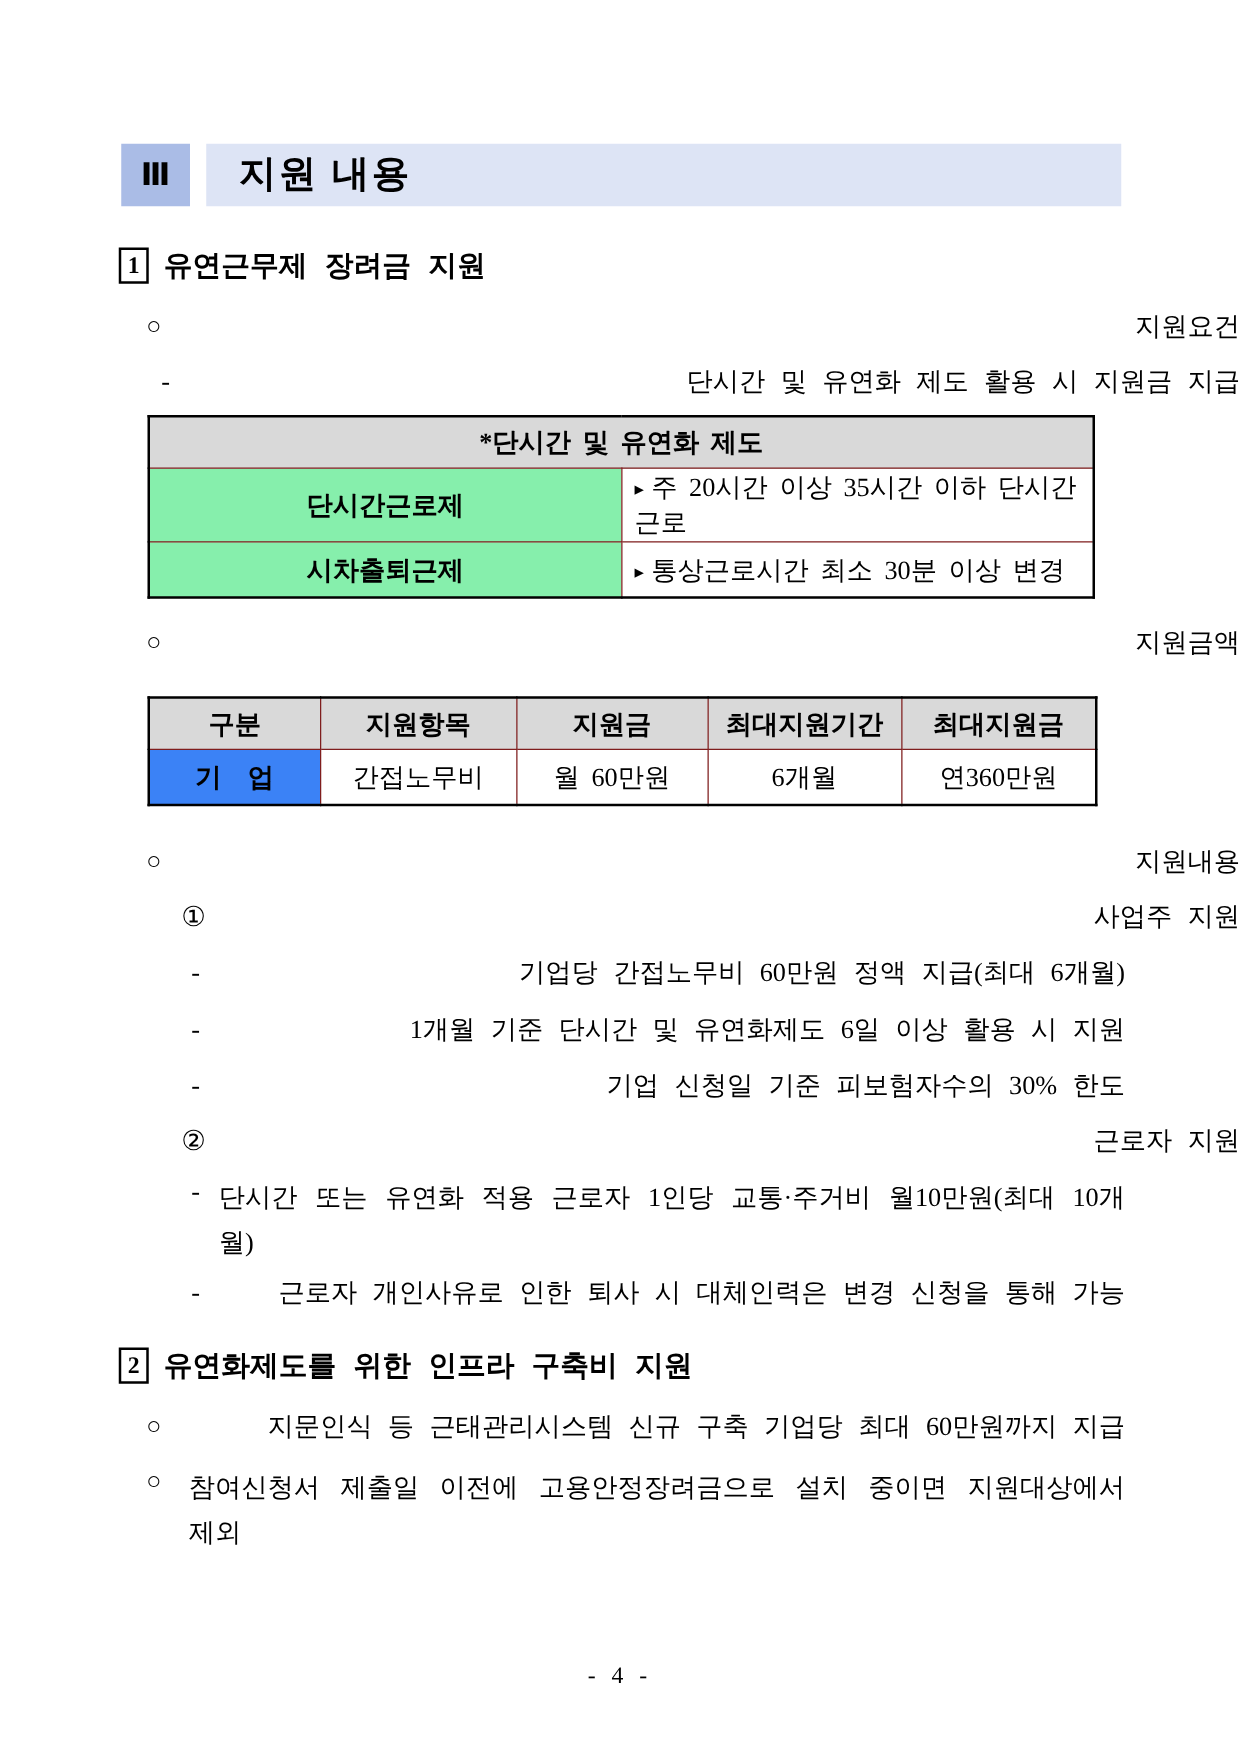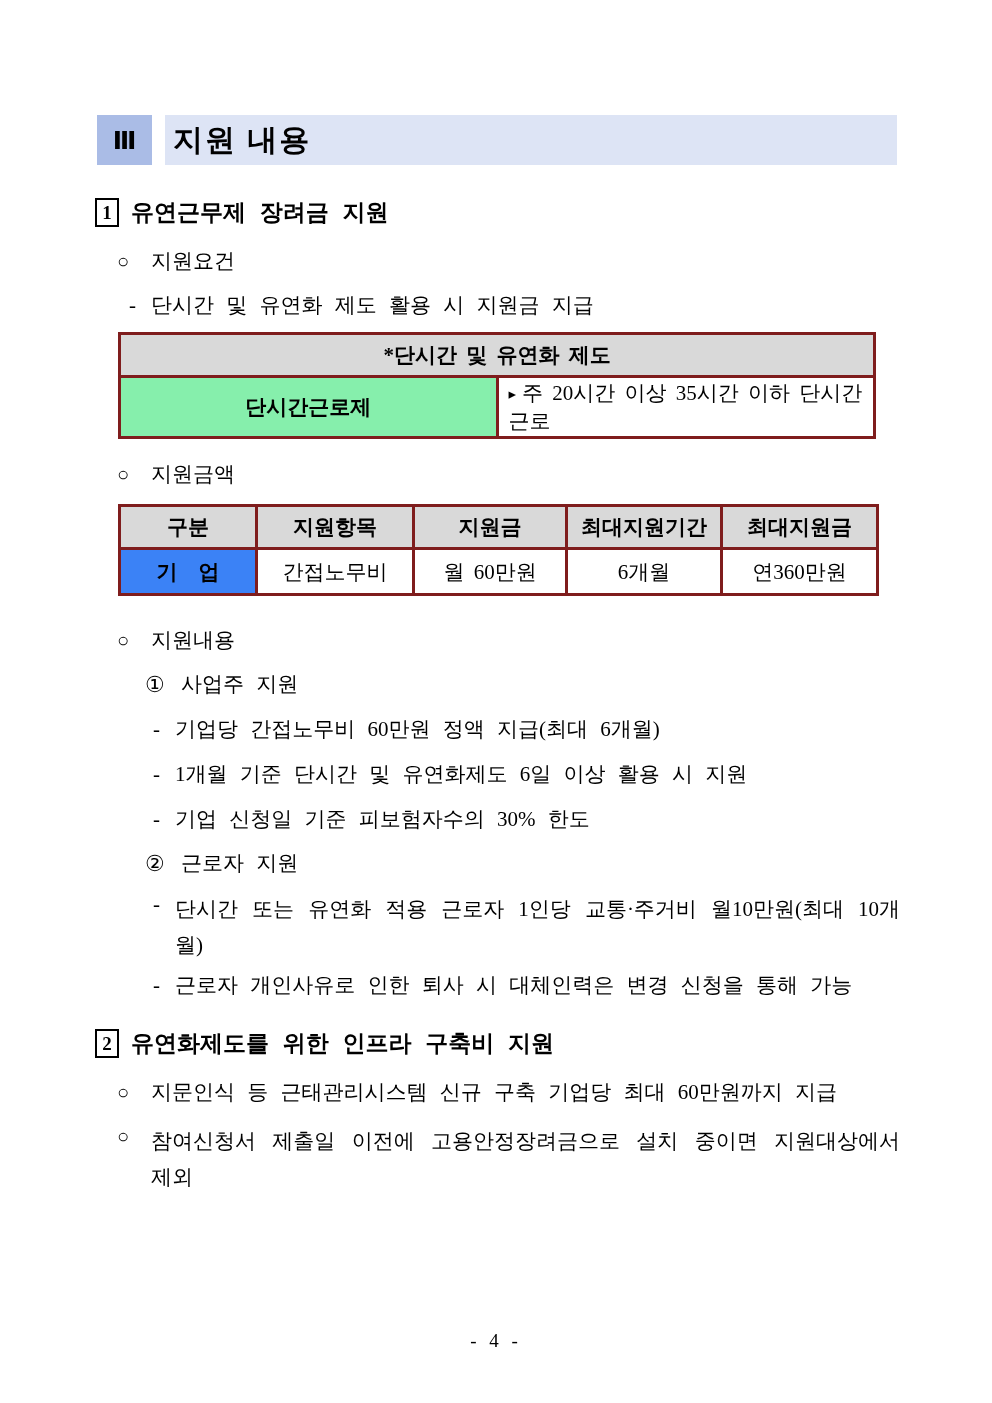--- a/index.html
+++ b/index.html
@@ -24,7 +24,7 @@
     flex:1;height:50px;background:#dde4f5;
     font-family:"Liberation Sans","DejaVu Sans",sans-serif;
     font-weight:800;font-size:30px;line-height:50px;
-    padding-left:8px;letter-spacing:2px;
+    padding-left:26px;letter-spacing:2px;
   }
   
   .h-sec{margin-left:95px;font-size:23px;font-weight:bold;word-spacing:8px;line-height:28px;display:flex;align-items:center;}

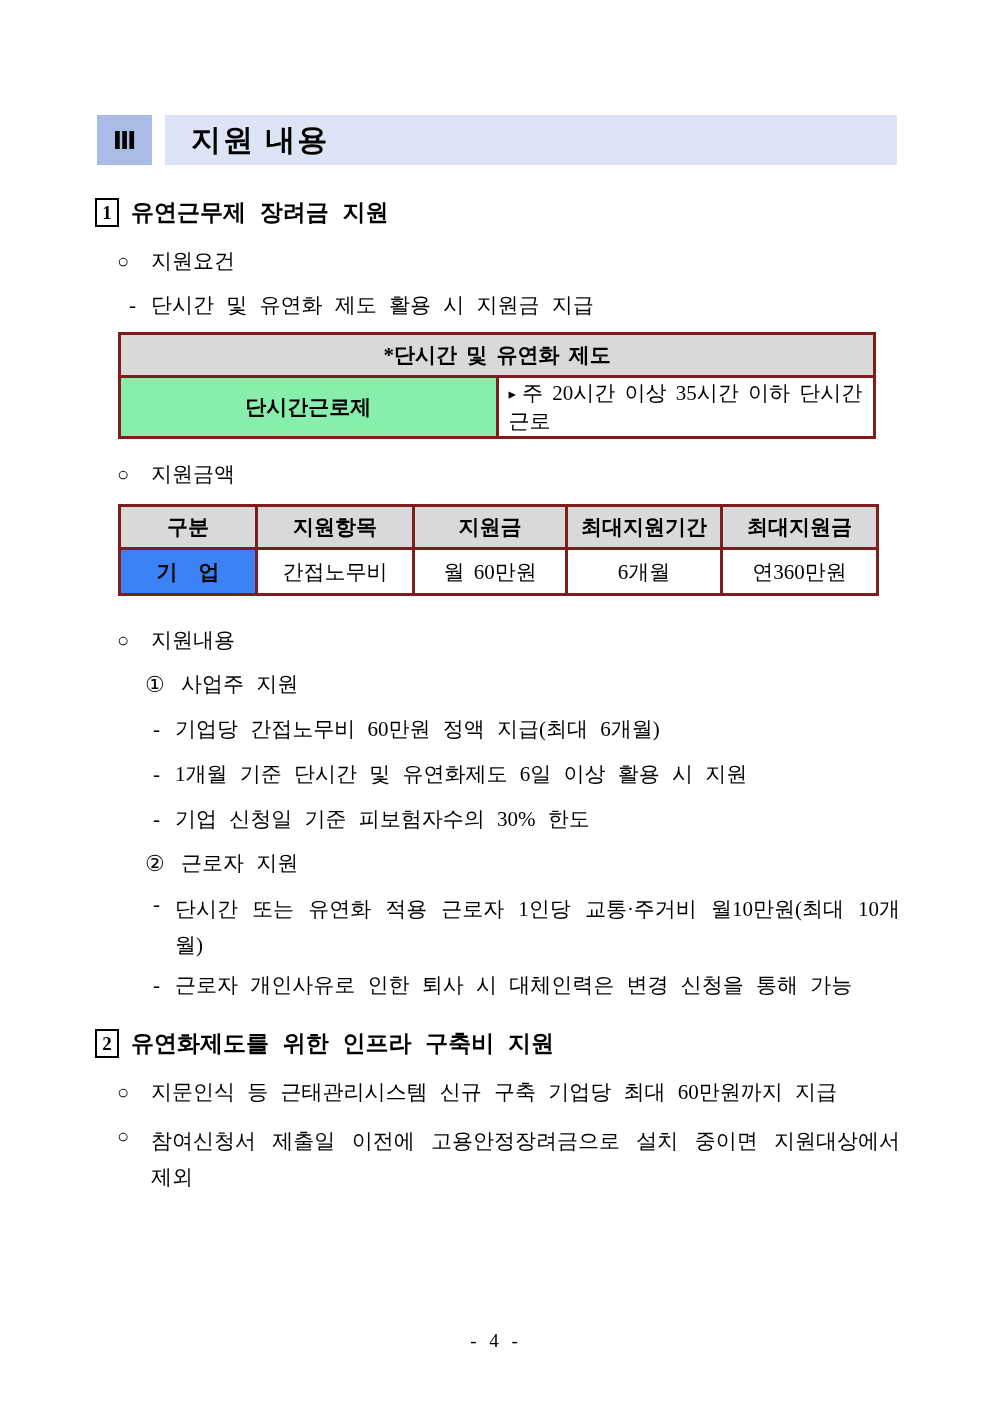--- a/index.html
+++ b/index.html
@@ -41,7 +41,7 @@
   .circle-glyph{flex:0 0 auto;width:34px;font-size:20px;}
   .dash-row{margin-left:129px;}
   .dash-glyph{flex:0 0 auto;width:22px;}
-  .row-text{flex:1;}
+  .row-text{flex:1;text-align:right;}
   .wrapme{text-align:justify;line-height:36px;}
   .num-row{margin-left:145px;}
   .num-glyph{flex:0 0 auto;width:36px;font-size:22px;}

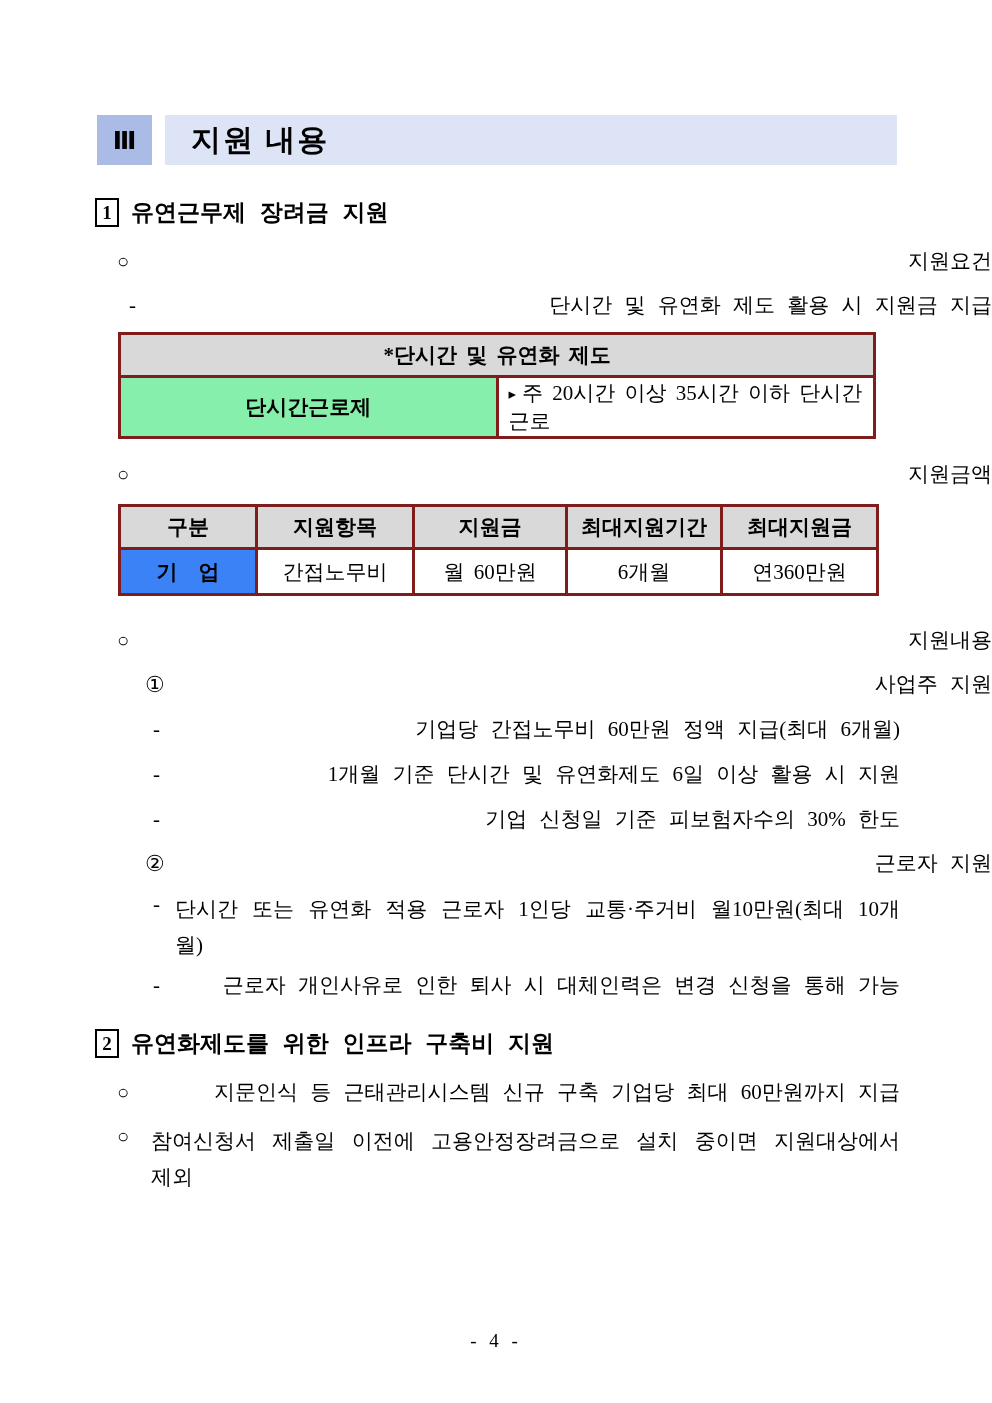--- a/index.html
+++ b/index.html
@@ -50,7 +50,7 @@
   
   table{border-collapse:collapse;margin-left:118px;width:758px;table-layout:fixed;
         font-size:21px;border:2px solid #000;}
-  td{border:3px solid #7f1d1d;word-spacing:4px;}
+  td{border:1px solid #7f1d1d;word-spacing:4px;}
   .t1{margin-top:13px;}
   .t1 .t-title{background:#d9d9d9;font-weight:bold;text-align:center;height:38px;}
   .t1 .lbl{background:#86efac;font-weight:bold;text-align:center;width:145px;height:41px;font-family:Liberation Serif, serif;}

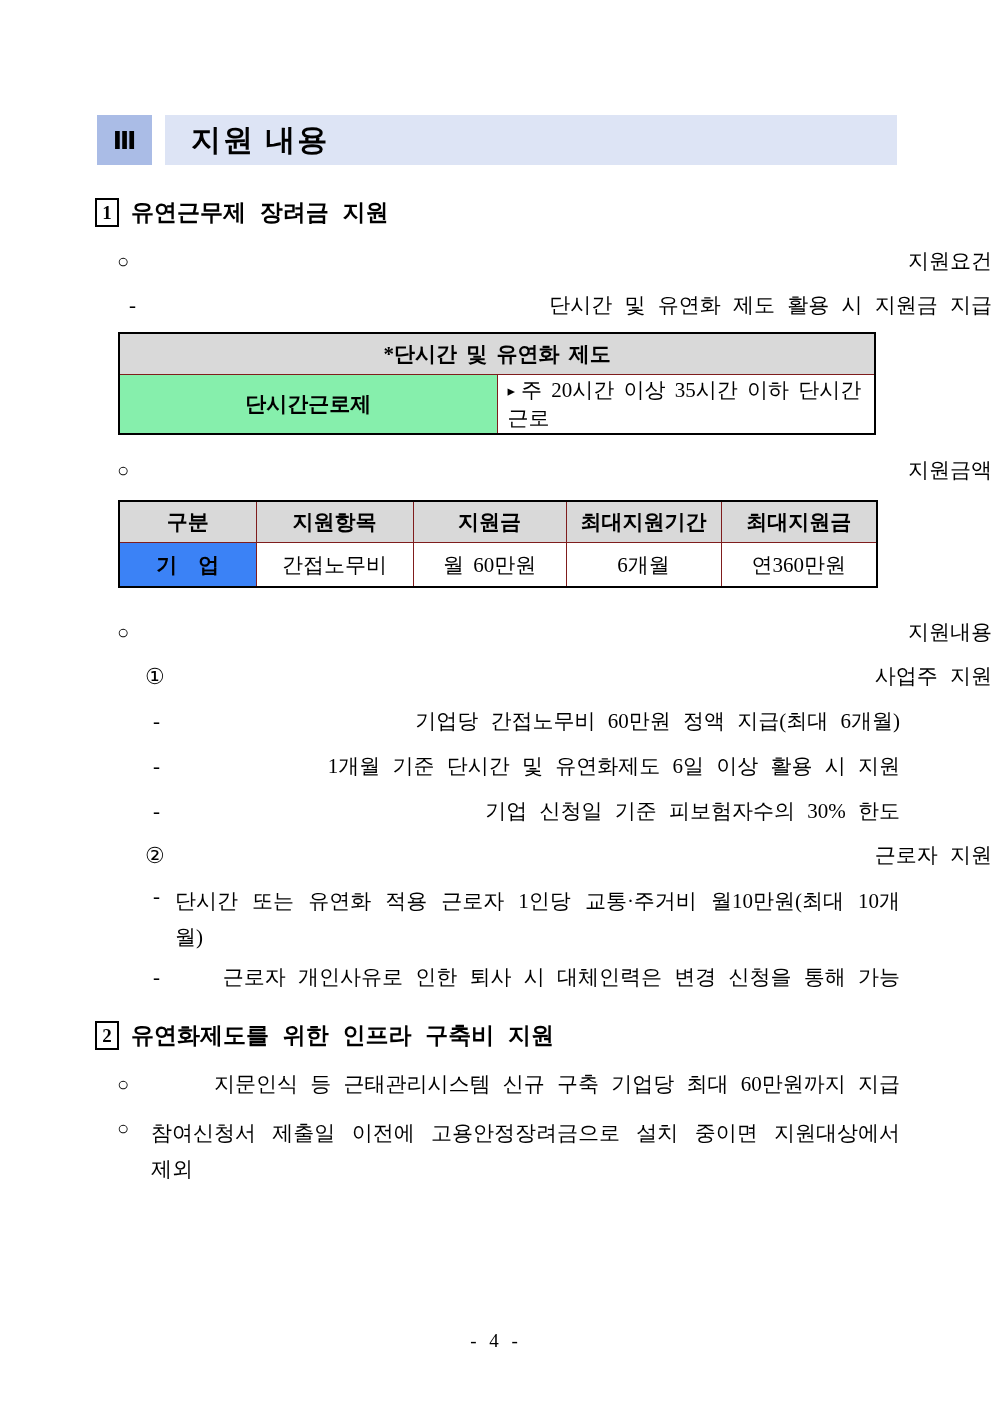--- a/index.html
+++ b/index.html
@@ -113,6 +113,10 @@
     <tr>
       <td class="lbl">단시간근로제</td>
       <td class="desc"><span class="tri">▸</span><span>주 20시간 이상 35시간 이하 단시간 근로</span></td>
+    </tr>
+    <tr>
+      <td class="lbl">시차출퇴근제</td>
+      <td class="desc"><span class="tri">▸</span><span>통상근로시간 최소 30분 이상 변경</span></td>
     </tr>
   </tbody>
     </table>

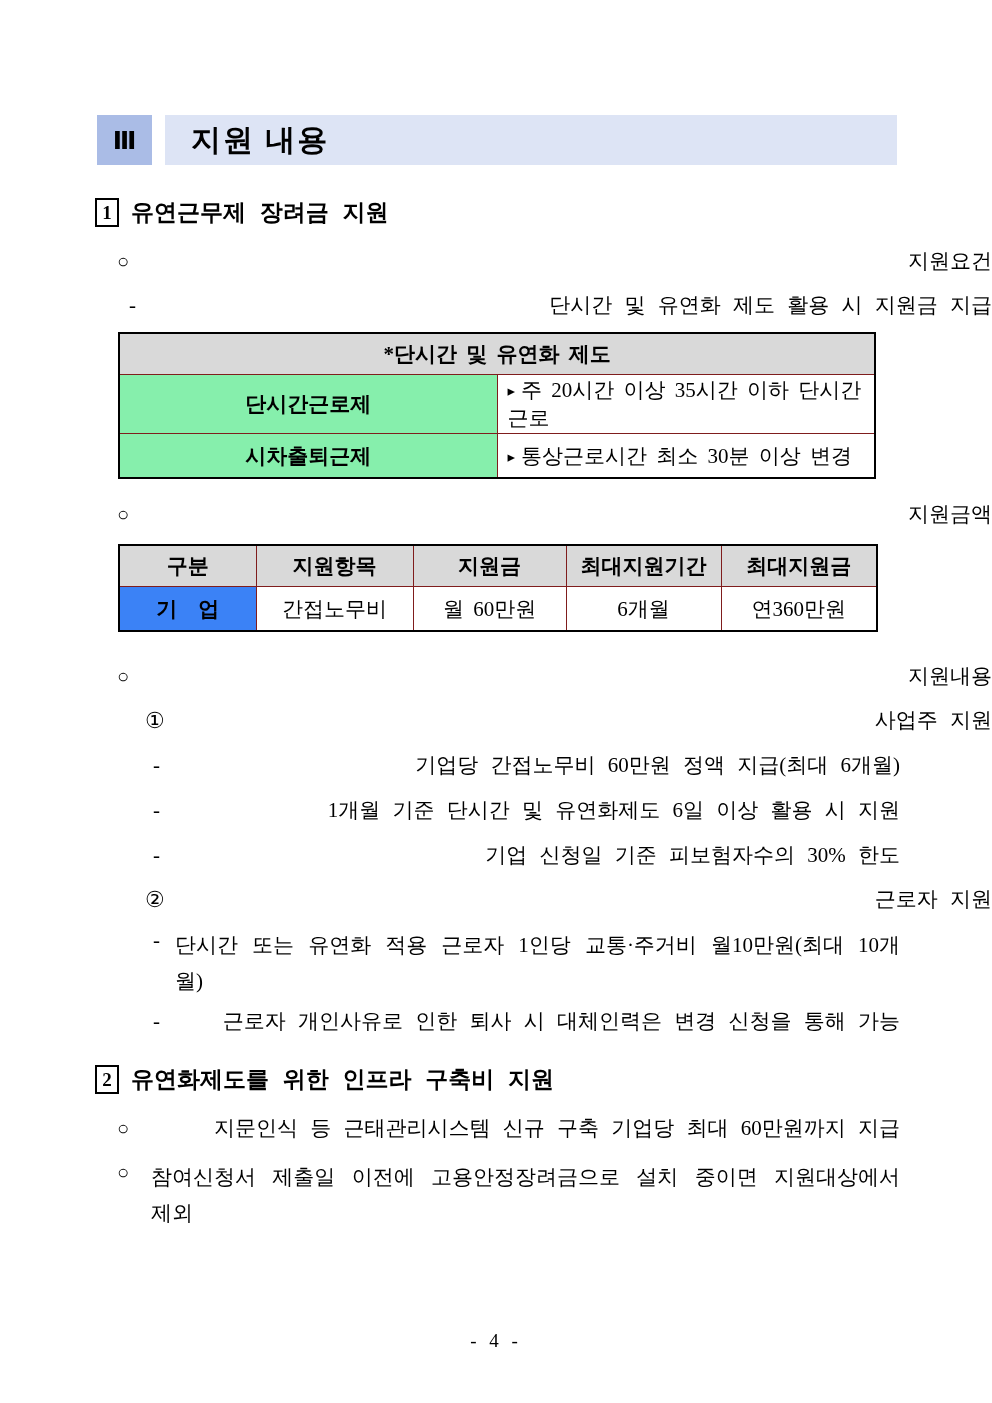--- a/index.html
+++ b/index.html
@@ -56,7 +56,7 @@
   .t1 .lbl{background:#86efac;font-weight:bold;text-align:center;width:145px;height:41px;font-family:Liberation Serif, serif;}
   .t1 .desc{padding-left:10px;border-radius:23px;}
   .tri{font-size:15px;margin-right:6px;vertical-align:1px;}
-  .t2{margin-top:16px;}
+  .t2{margin-top:29px;}
   .t2 .th{background:#d9d9d9;font-weight:bold;text-align:center;height:38px;}
   .t2 td{text-align:center;height:41px;}
   .t2 .lbl{background:#3b82f6;font-weight:bold;}

